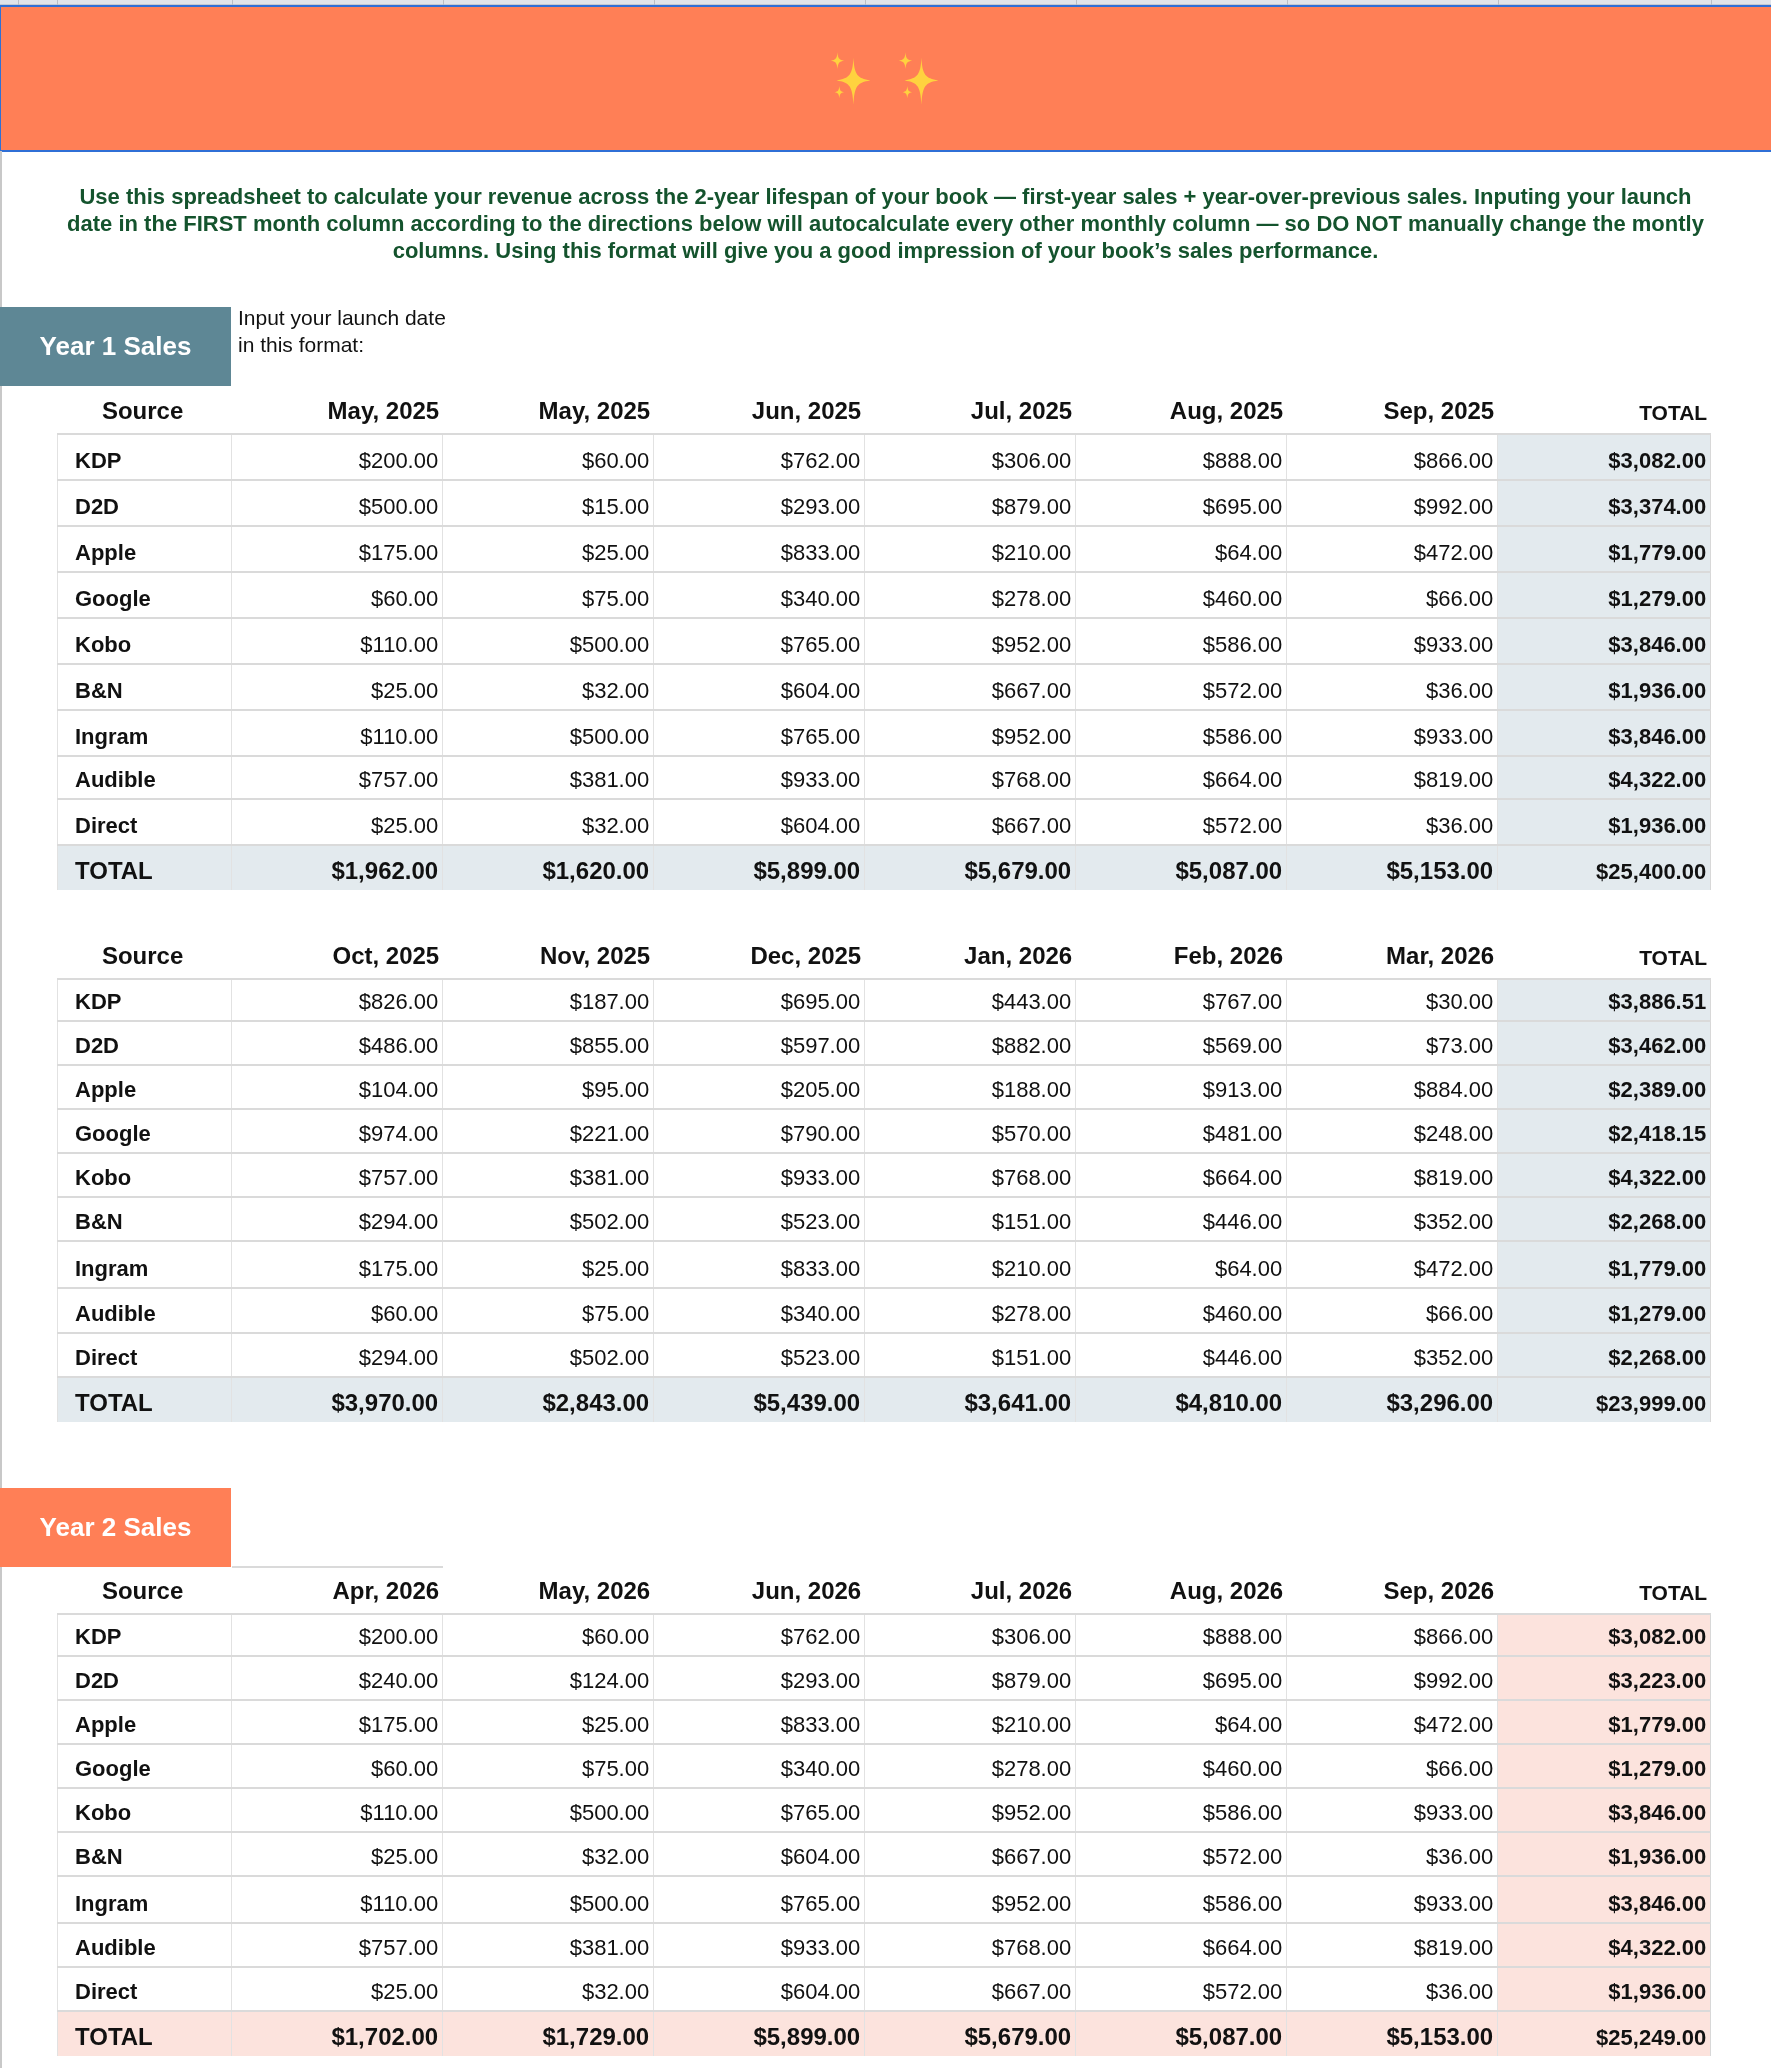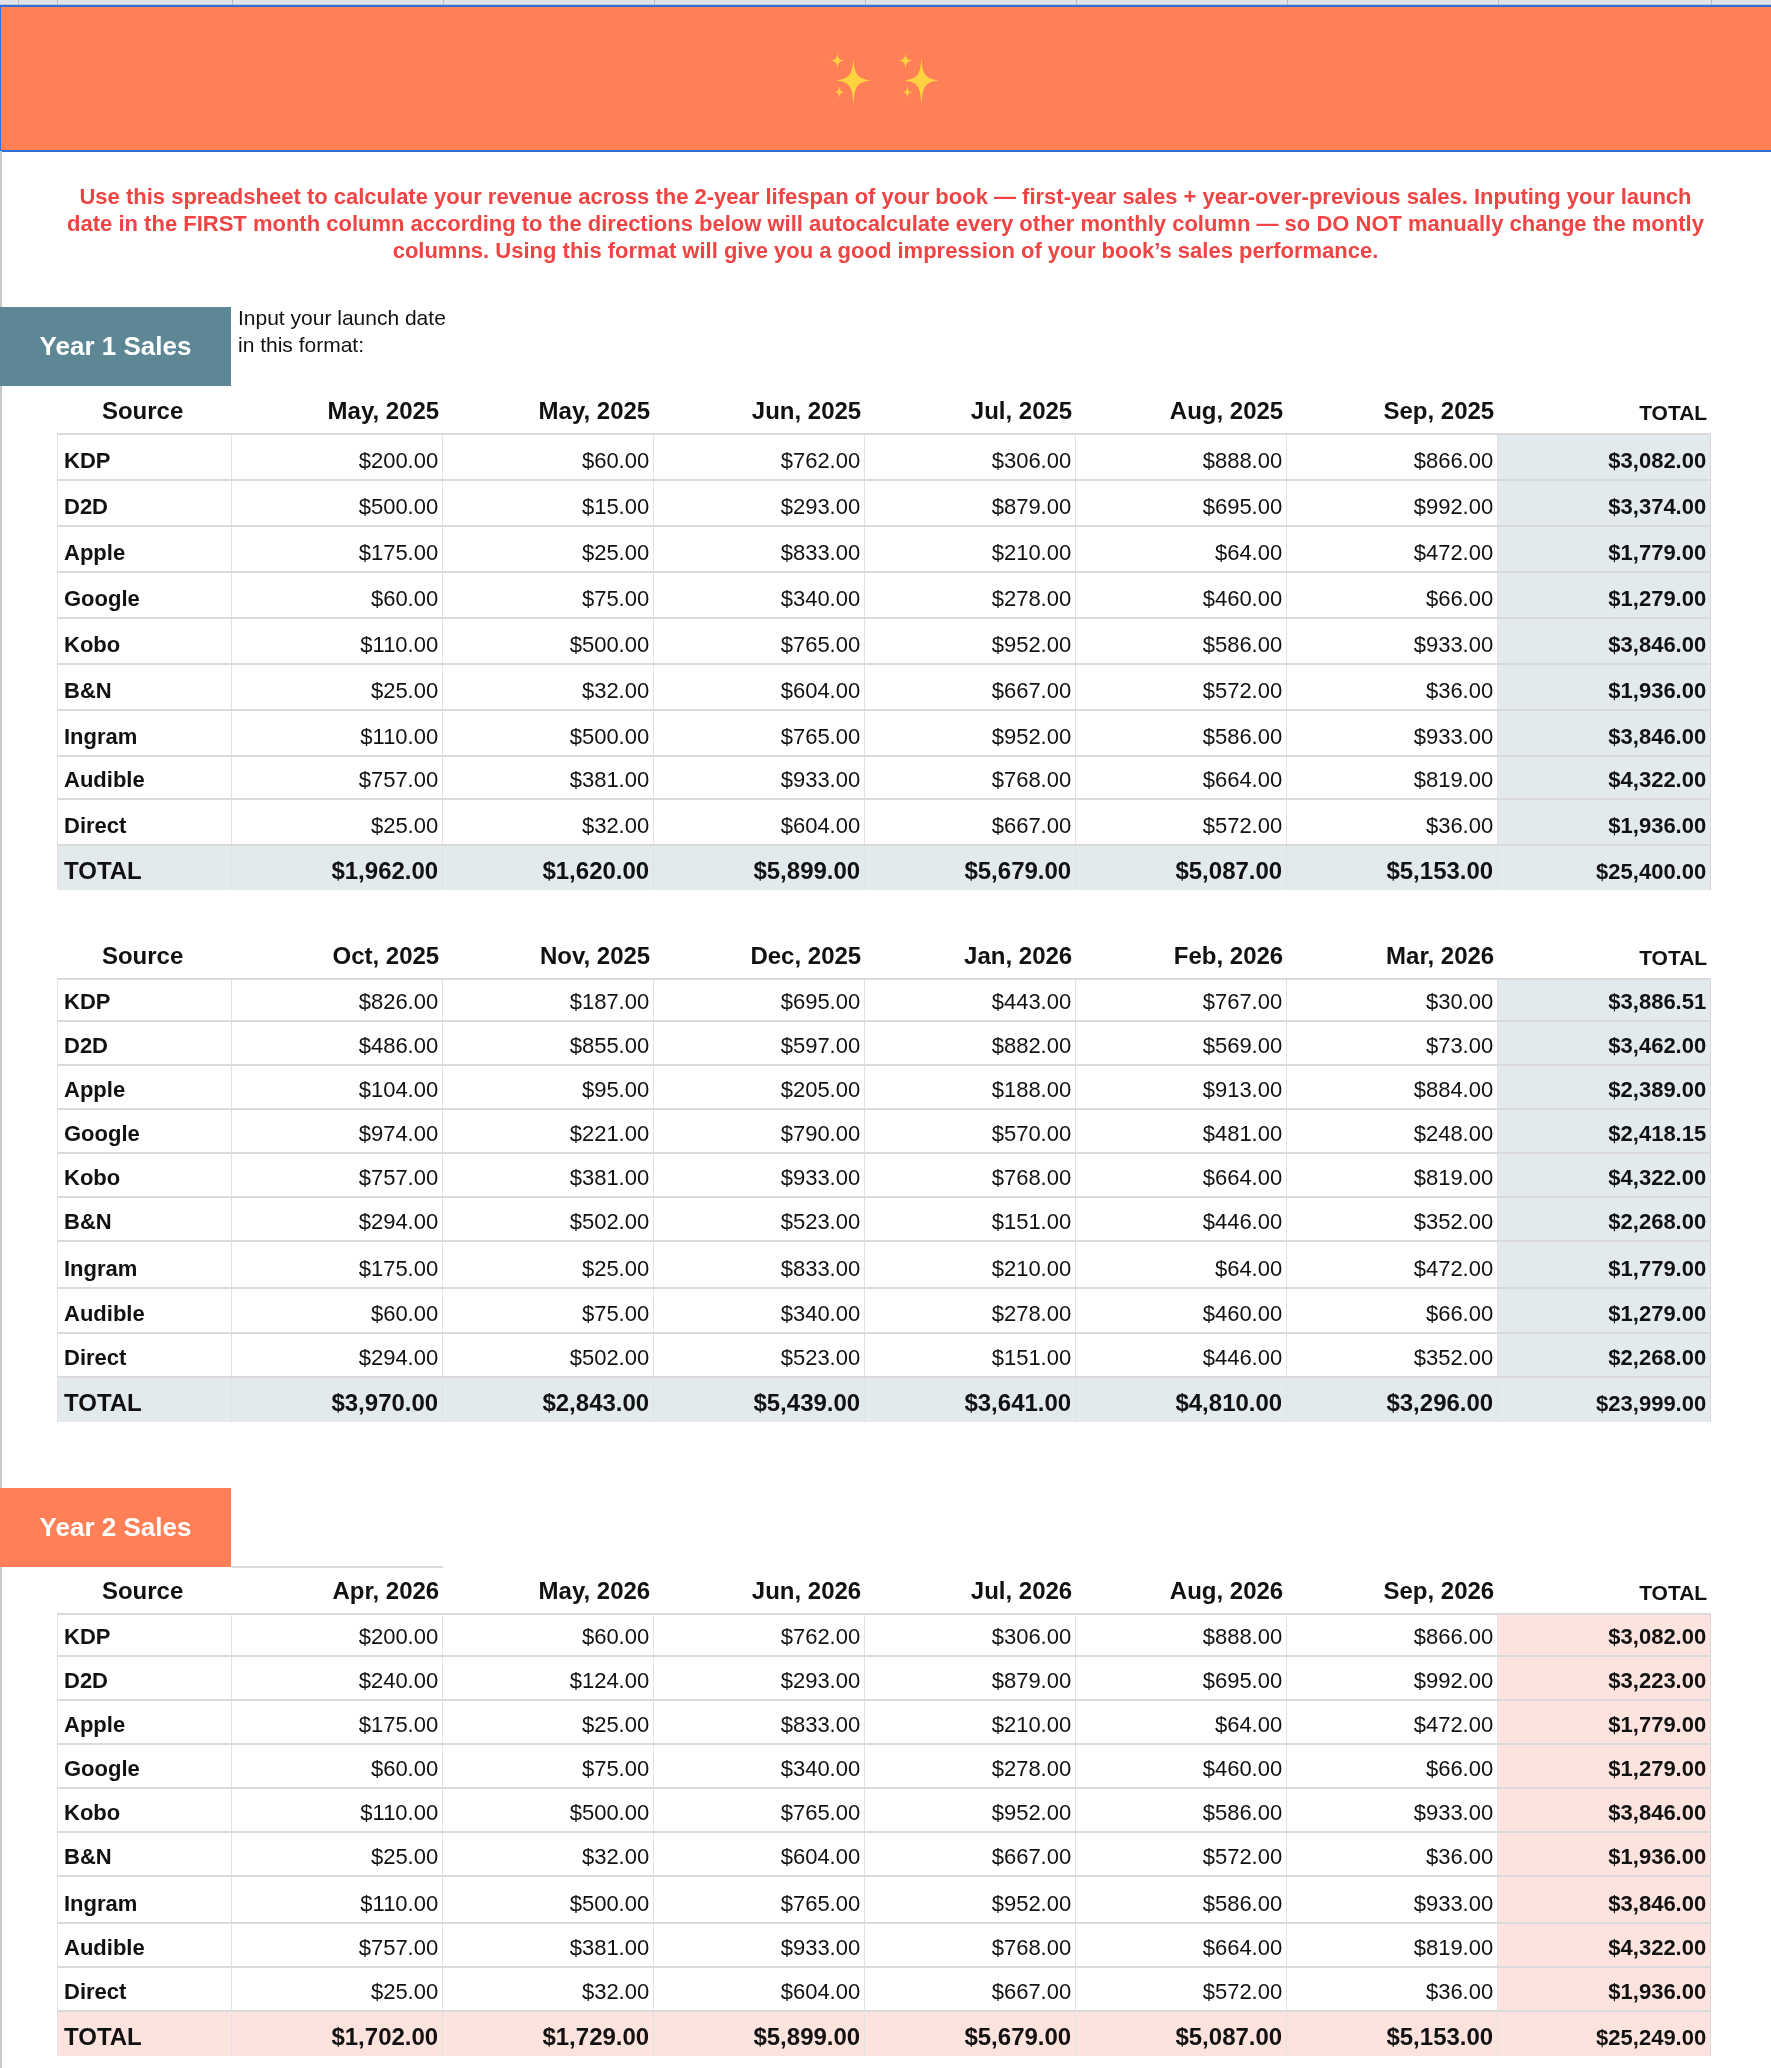--- a/index.html
+++ b/index.html
@@ -15,7 +15,7 @@
 
   .left-rule { position: absolute; left: 0; top: 151px; width: 1.9px; height: 1917px; background: #c8c8c8; }
 
-  .description { position: absolute; left: 66px; top: 183px; width: 1639px; text-align: center; font-weight: bold; font-size: 22px; line-height: 27px; color: #ef4444; }
+  .description { position: absolute; left: 66px; top: 183px; width: 1639px; text-align: center; font-weight: bold; font-size: 22px; line-height: 27px; color: #14532d; }
 
   .section-label { position: absolute; left: 0; width: 231px; height: 79px; color: #fff; font-weight: bold; font-size: 26px; display: flex; align-items: center; justify-content: center; }
   .y1-label { top: 307px; background: #5e8795; }

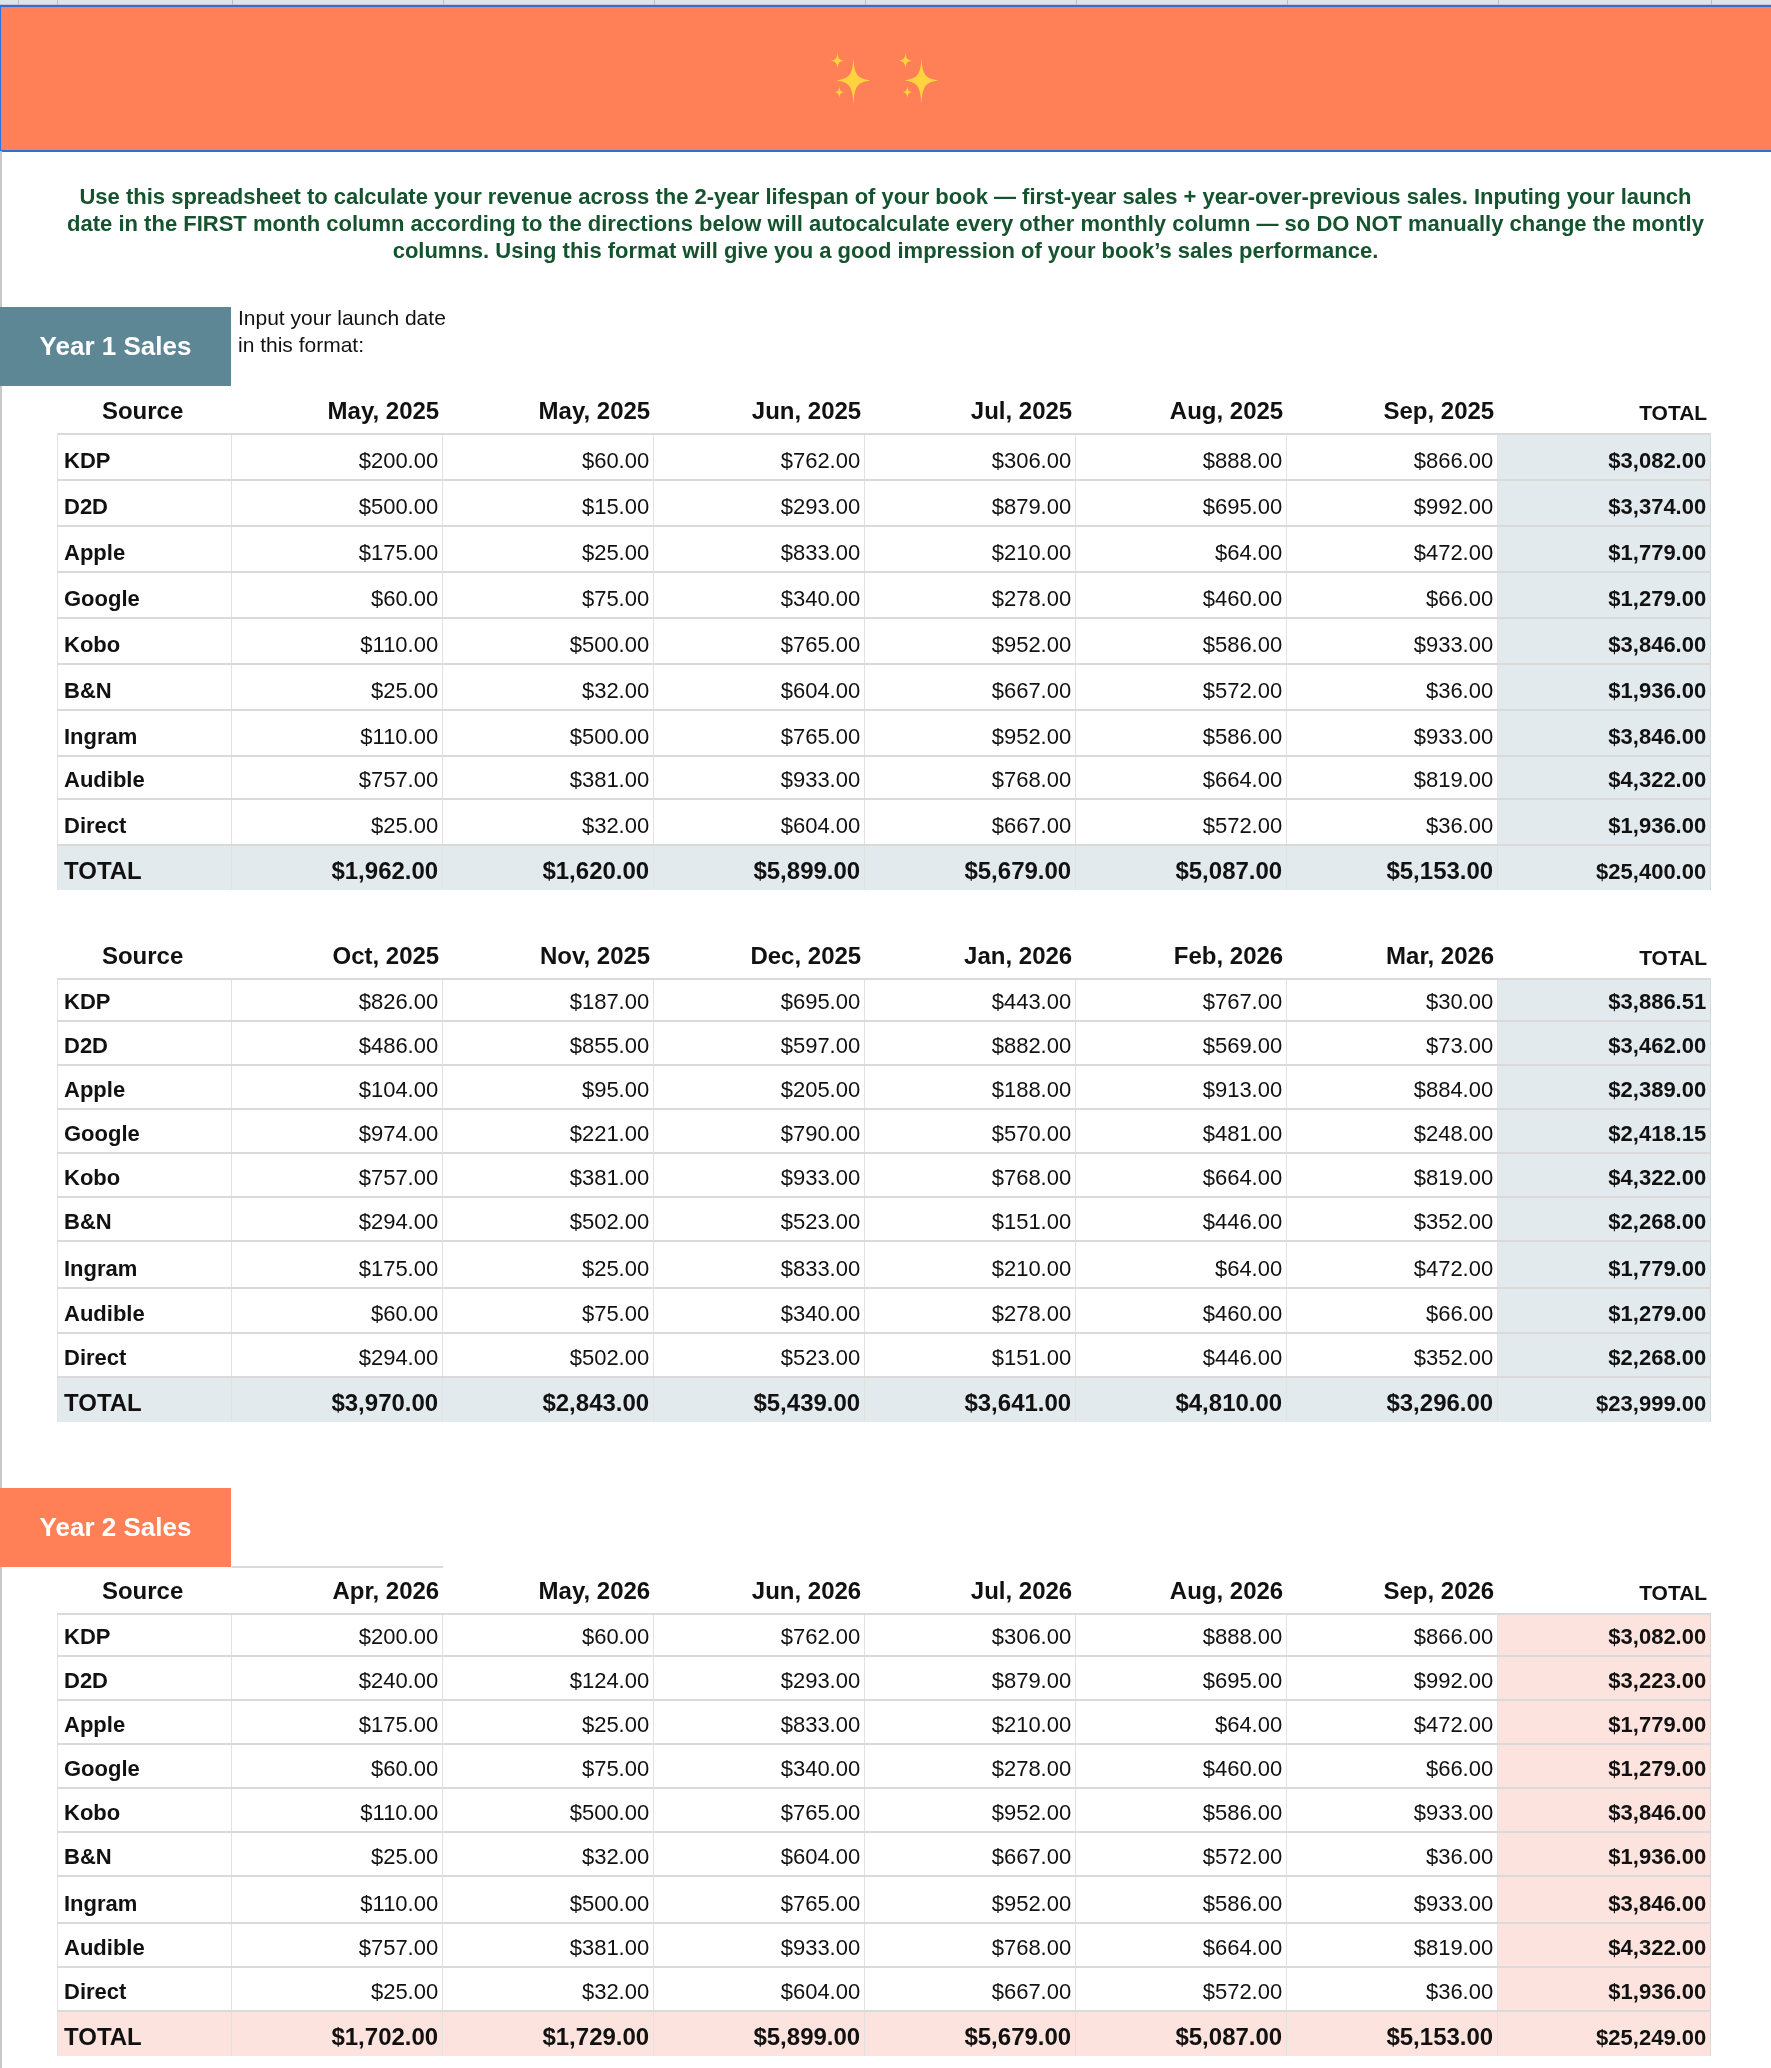--- a/index.html
+++ b/index.html
@@ -28,7 +28,7 @@
   .row { position: relative; display: flex; border-bottom: 2.8px solid #dadada; }
   .row.header { border-bottom: 2.8px solid #dadada; align-items: flex-end; }
   .cell { position: relative; border-right: 1.9px solid #e2e2e2; display: flex; align-items: flex-end; justify-content: flex-end; padding: 0 3.8px 4.7px 0; font-size: 22px; color: #111; }
-  .cell.source { width: 175px; justify-content: flex-start; padding-left: 6px; font-weight: bold; border-left: 1.9px solid #e2e2e2; }
+  .cell.source { width: 175px; justify-content: flex-start; padding-left: 17px; font-weight: bold; border-left: 1.9px solid #e2e2e2; }
   .cell.m { width: 211px; }
   .cell.total { width: 213px; font-weight: bold; border-right: 1.9px solid #d8d8d8; }
   .header .cell { border: none; font-weight: bold; font-size: 24px; padding-bottom: 8px; }

